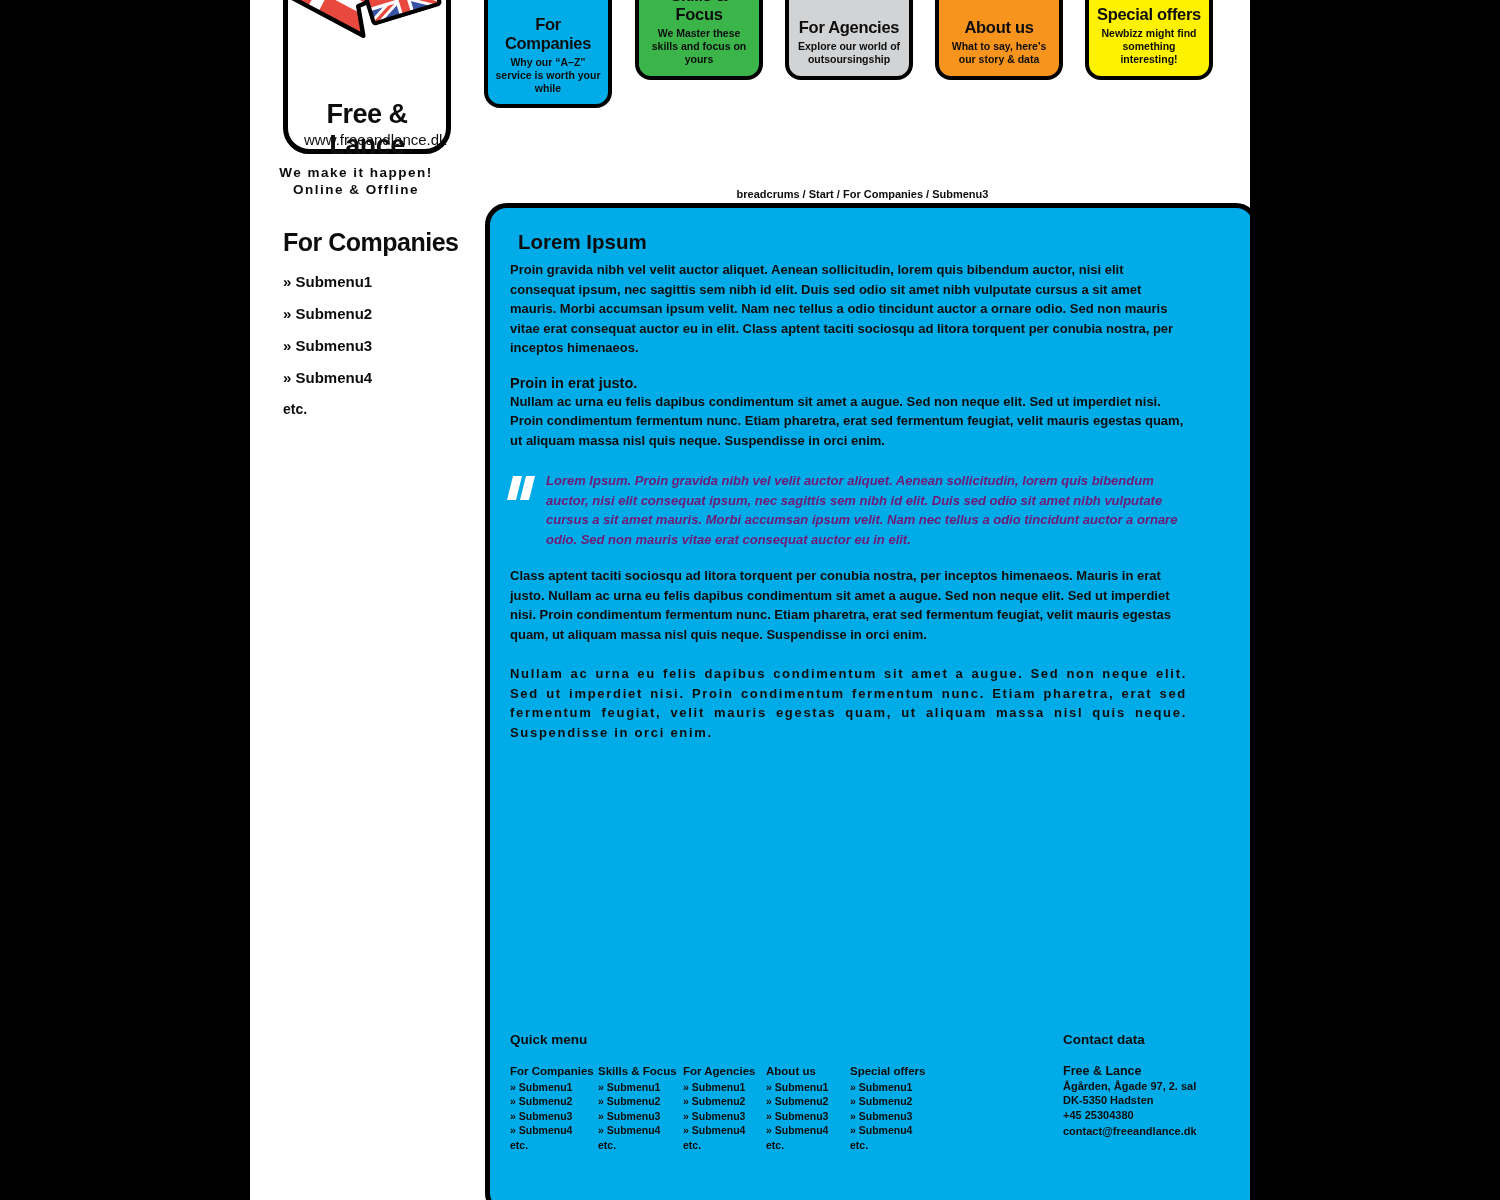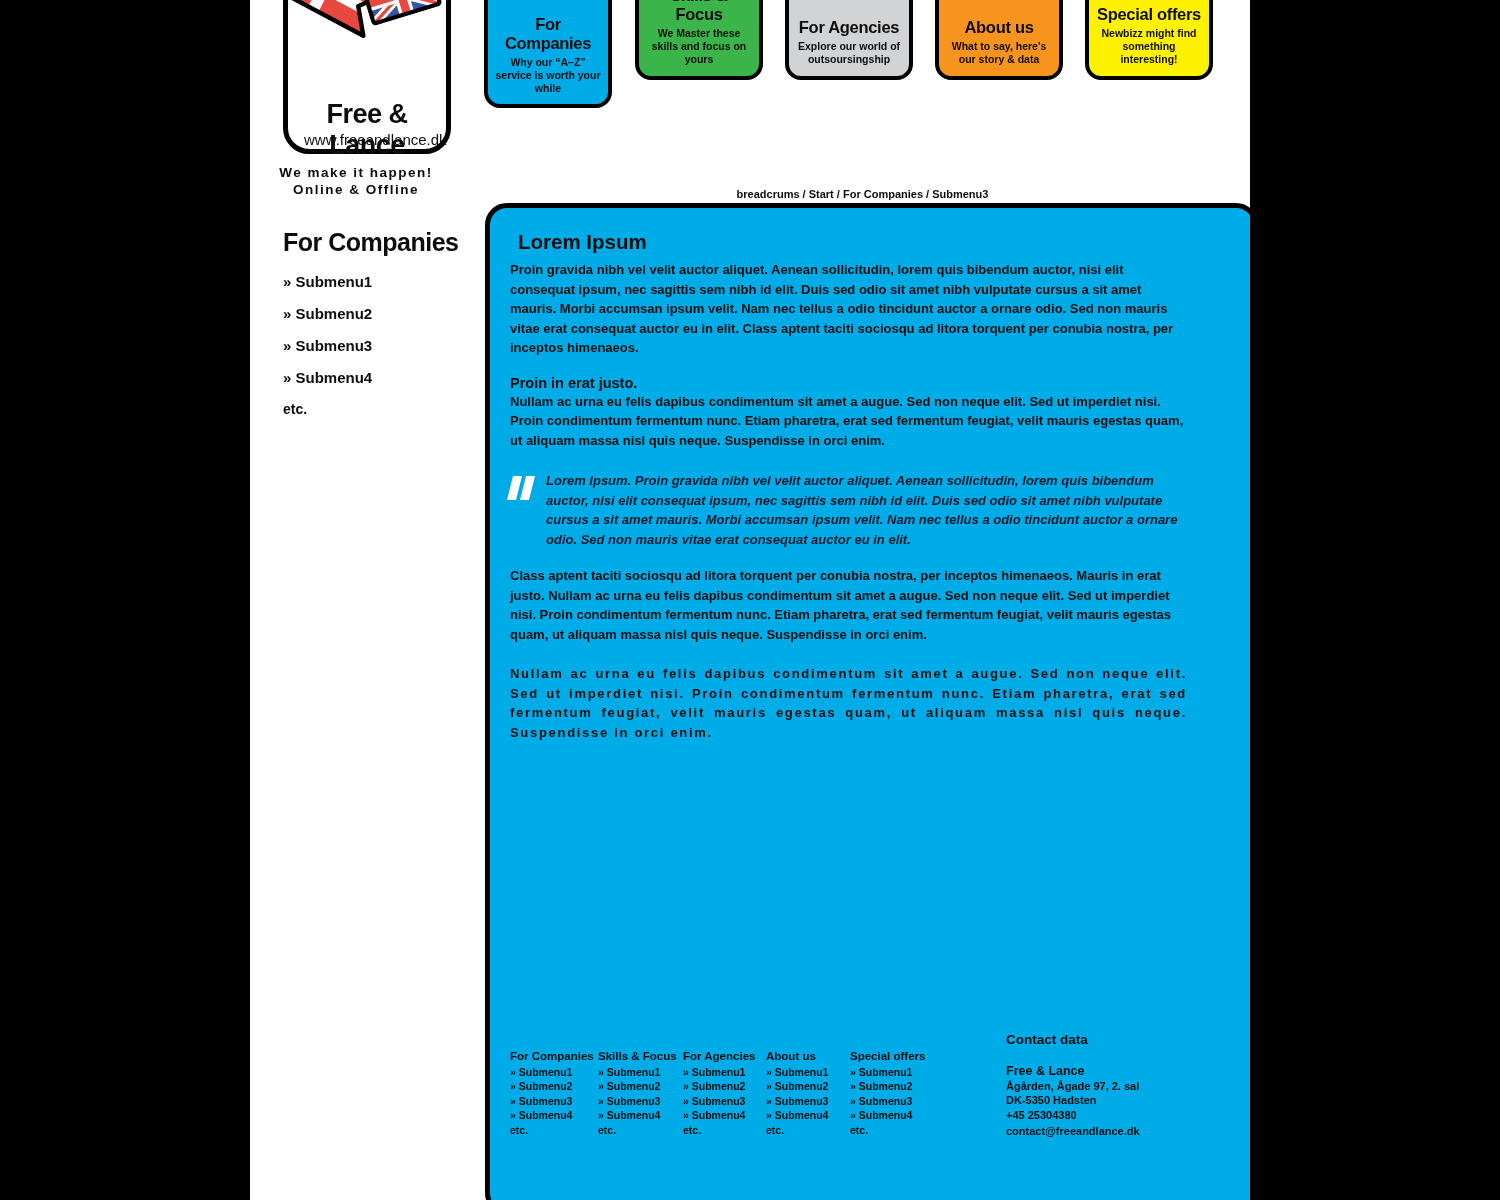--- a/index.html
+++ b/index.html
@@ -45,7 +45,7 @@
   .content-box h1{margin:8px 8px 6px;font-size:20.5px;}
   .content-box h2{margin:17px 0 1px;font-size:14.5px;}
   .body-text{margin:0;font-size:13px;font-weight:bold;line-height:19.5px;}
-  .quote{position:relative;margin:21px 0 0;padding-left:36px;color:#0f172a;font-style:italic;}
+  .quote{position:relative;margin:21px 0 0;padding-left:36px;color:#701a75;font-style:italic;}
   .qbar{position:absolute;top:5px;width:9px;height:24px;background:#fff;transform:skewX(-14deg);}
   .qbar.b1{left:0;} .qbar.b2{left:13px;}
   .p3{margin-top:17px;}

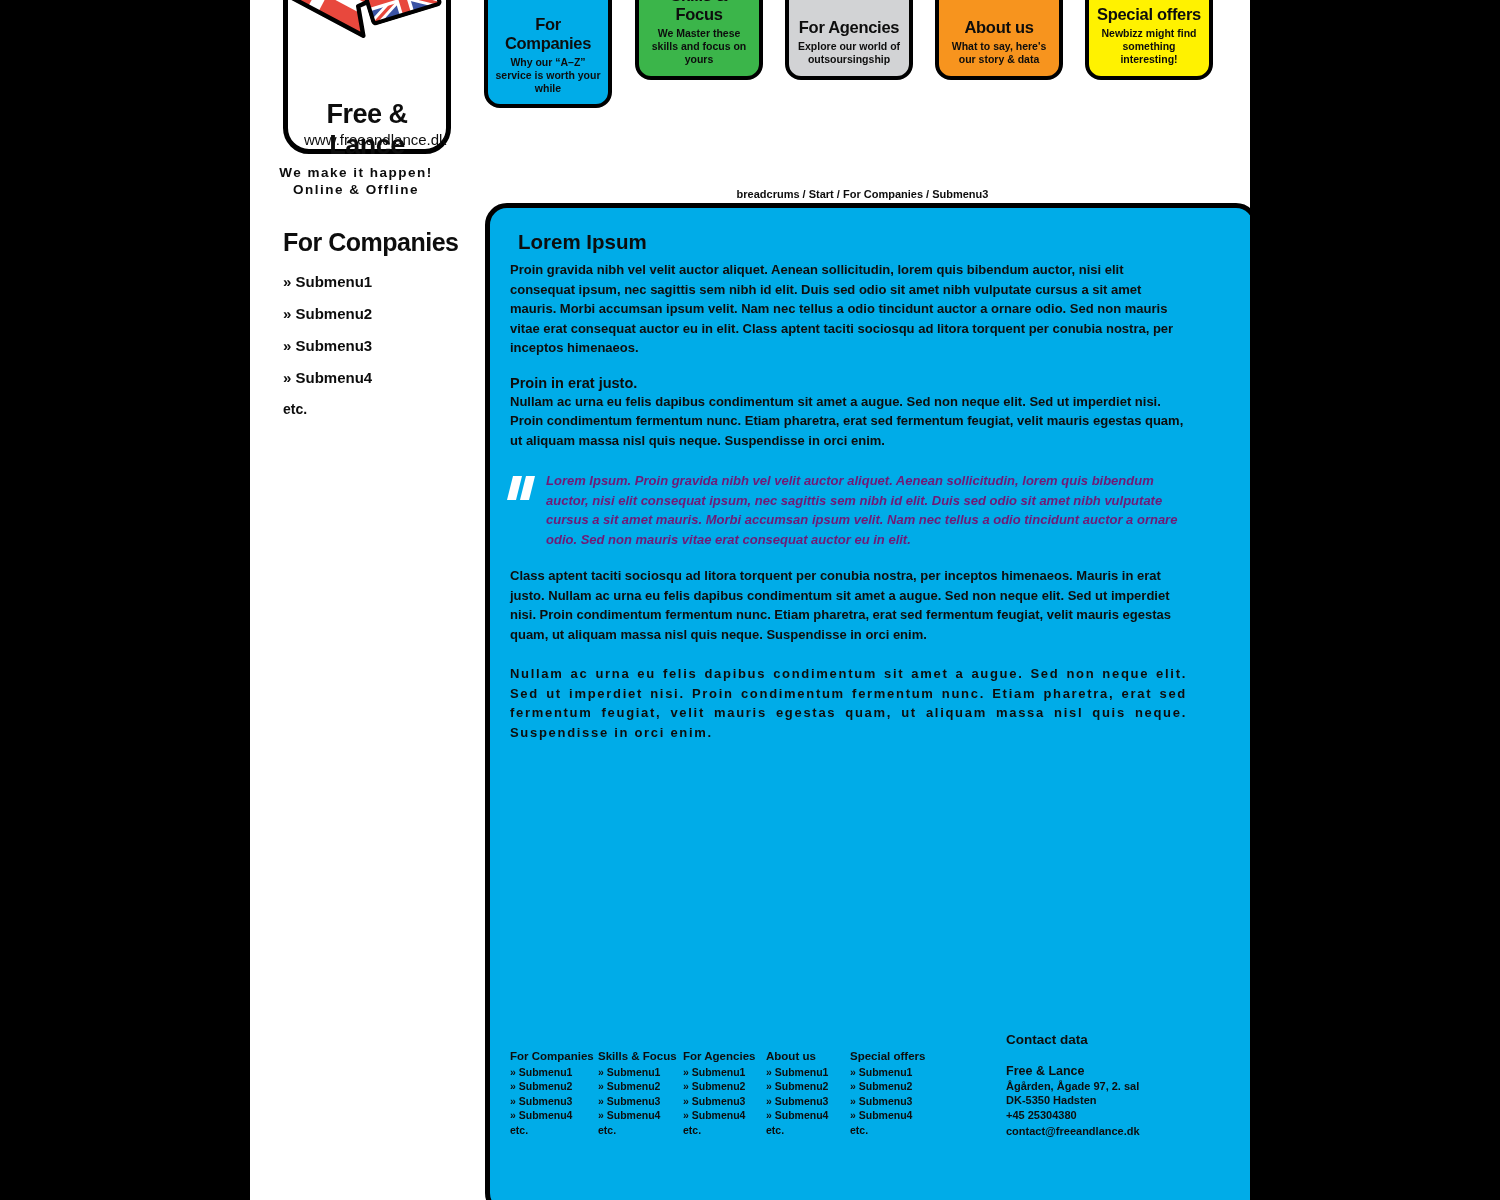--- a/index.html
+++ b/index.html
@@ -159,6 +159,7 @@
     <p class="body-text p4">Nullam ac urna eu felis dapibus condimentum sit amet a augue. Sed non neque elit. Sed ut imperdiet nisi. Proin condimentum fermentum nunc. Etiam pharetra, erat sed fermentum feugiat, velit mauris egestas quam, ut aliquam massa nisl quis neque. Suspendisse in orci enim.</p>
 
     <div class="footer">
+      <div class="quick-title">Quick menu</div>
       <div class="fcols">
         <div class="fcol">
           <div class="fcol-header">For Companies</div>

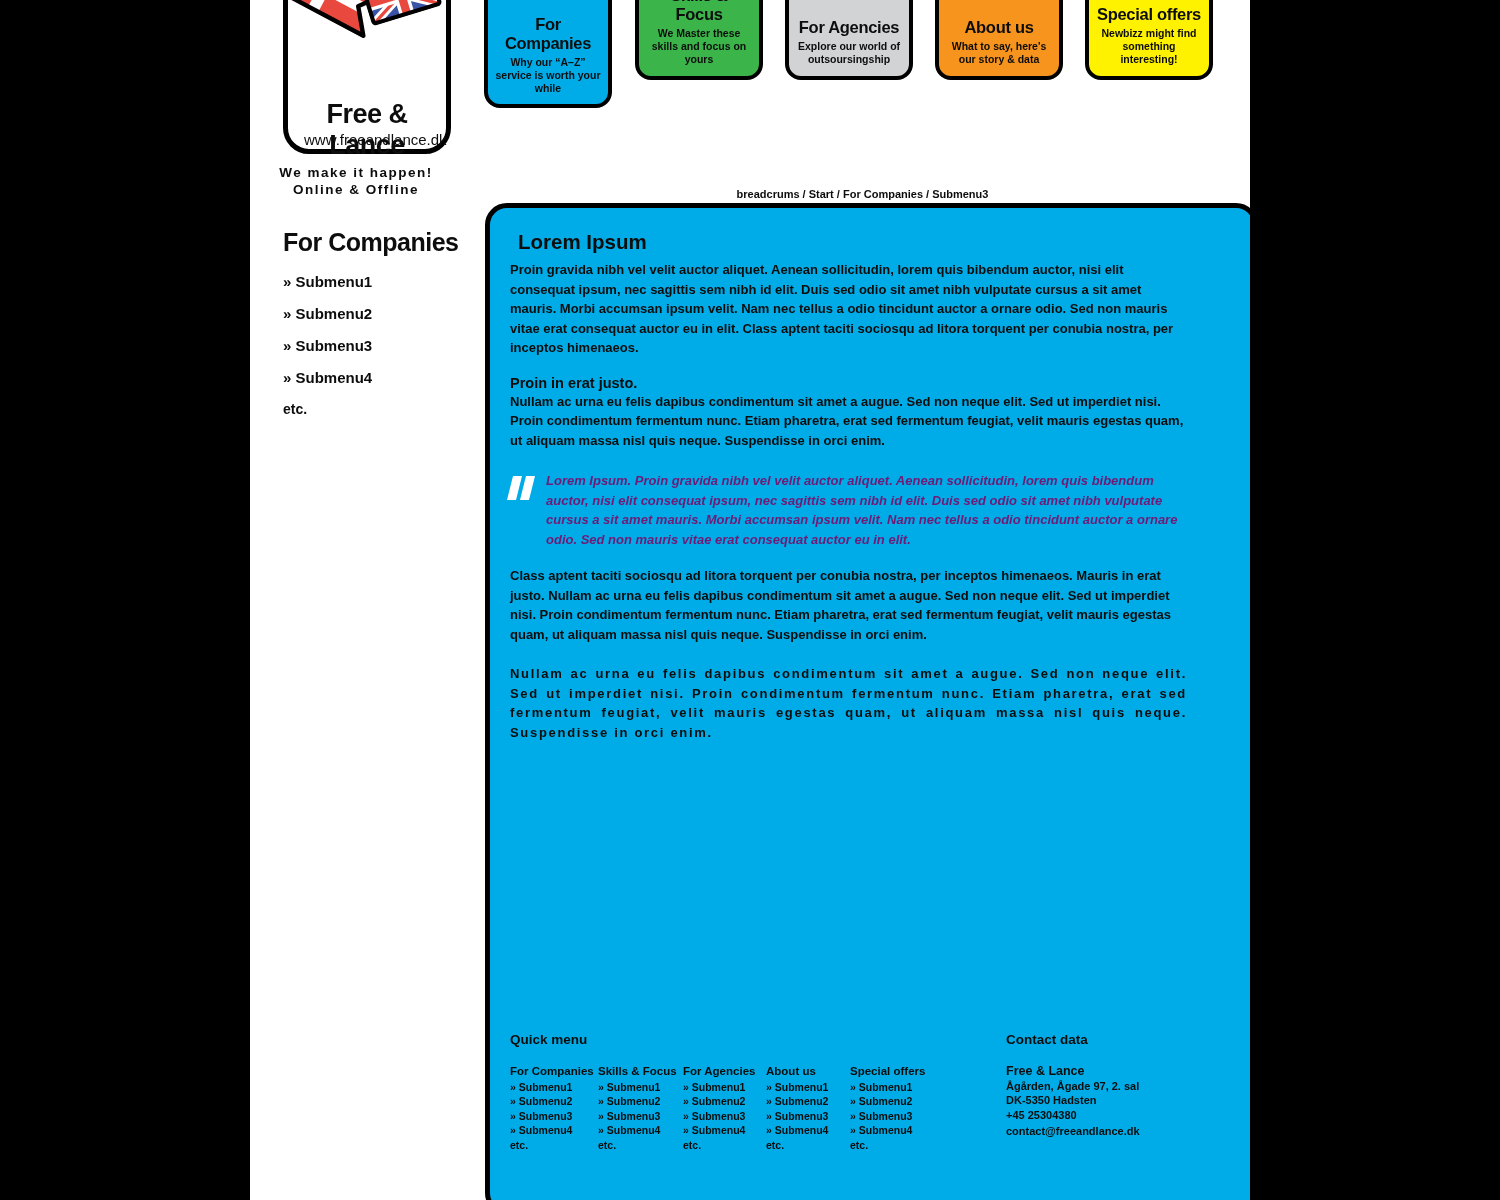--- a/index.html
+++ b/index.html
@@ -60,7 +60,7 @@
   .fcol-header{font-size:11.5px;font-weight:bold;line-height:14.5px;margin-bottom:1px;cursor:pointer;}
   .fitem{font-size:10.5px;font-weight:bold;line-height:14.6px;cursor:pointer;}
   .fetc{font-size:10.5px;font-weight:bold;line-height:14.6px;}
-  .contact{position:absolute;left:496px;top:0;width:190px;}
+  .contact{position:absolute;left:553px;top:0;width:190px;}
   .contact-name{font-size:12.5px;font-weight:bold;margin-top:17px;line-height:15px;}
   .contact-line{font-size:11px;font-weight:bold;line-height:14.3px;}
   .contact-email{margin-top:2px;cursor:pointer;}

